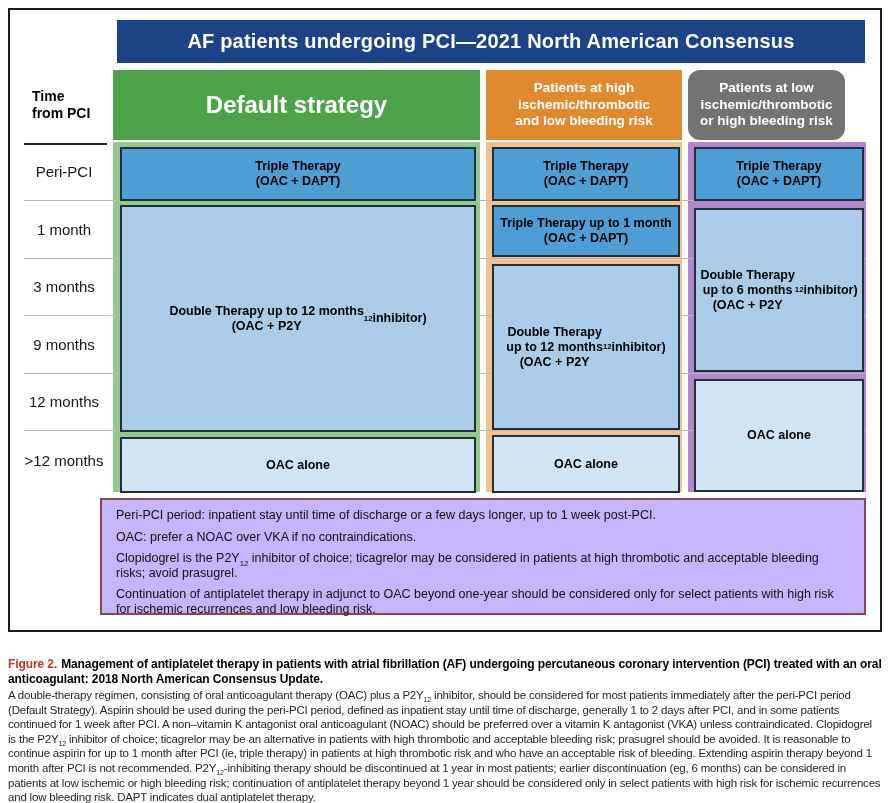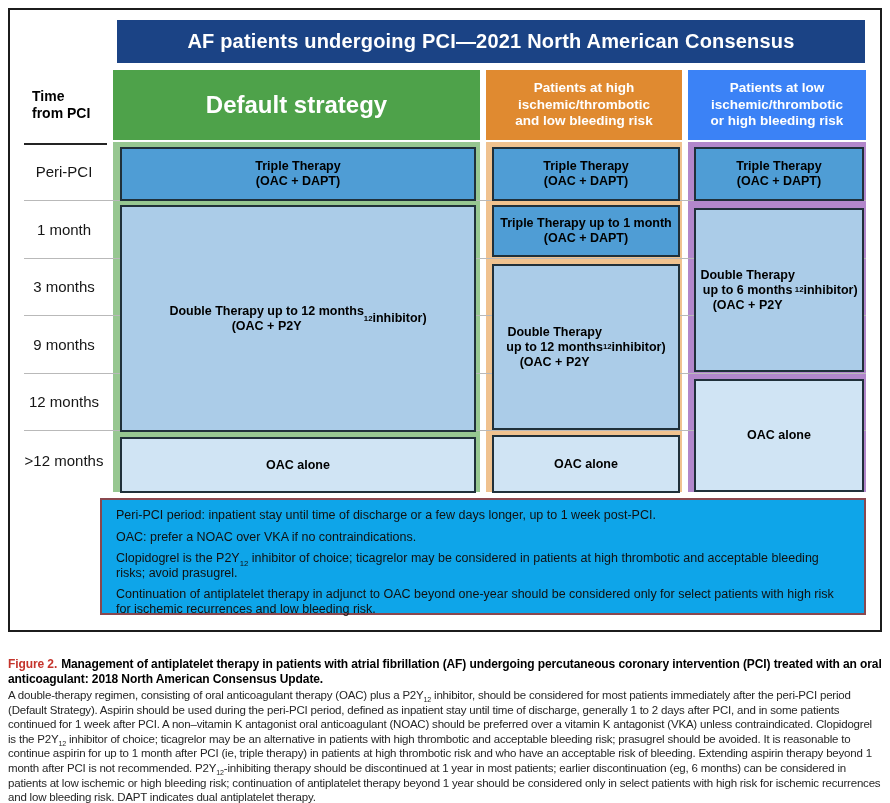--- a/index.html
+++ b/index.html
@@ -17,7 +17,7 @@
   .hdr{top:60px;height:70px;color:#fff;font-weight:bold;}
   .hdr-green{left:103px;width:367px;background:#4ea24a;font-size:24px;}
   .hdr-orange{left:476px;width:196px;background:#e08a30;font-size:13.5px;line-height:16.5px;}
-  .hdr-purple{left:678px;width:178px;background:#3b82f6;font-size:13.5px;line-height:16.5px;}
+  .hdr-purple{left:678px;width:157px;background:#737373;font-size:13.5px;line-height:16.5px;border-radius:12px;}
 
   .panel{top:132px;height:350px;z-index:1;}
   .panel-green{left:103px;width:367px;background:#97c791;}

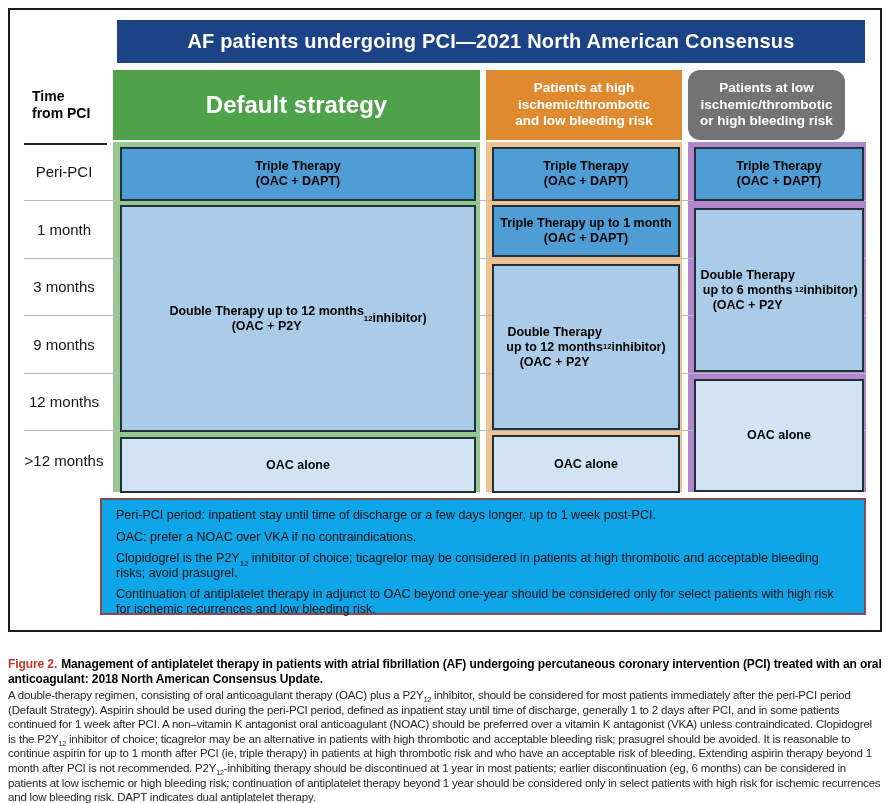--- a/index.html
+++ b/index.html
@@ -38,7 +38,7 @@
   .co{left:482px;width:184px;}
   .cp{left:684px;width:166px;}
 
-  .notes{left:90px;top:488px;width:766px;height:117px;background:#0ea5e9;
+  .notes{left:90px;top:488px;width:766px;height:117px;background:#c4b5fd;
          border:2px solid #8a484f;box-sizing:border-box;padding:8px 14px 6px 14px;
          font-size:12.5px;line-height:14.5px;color:#101010;z-index:3;}
   .note-item{margin-bottom:7px;}

